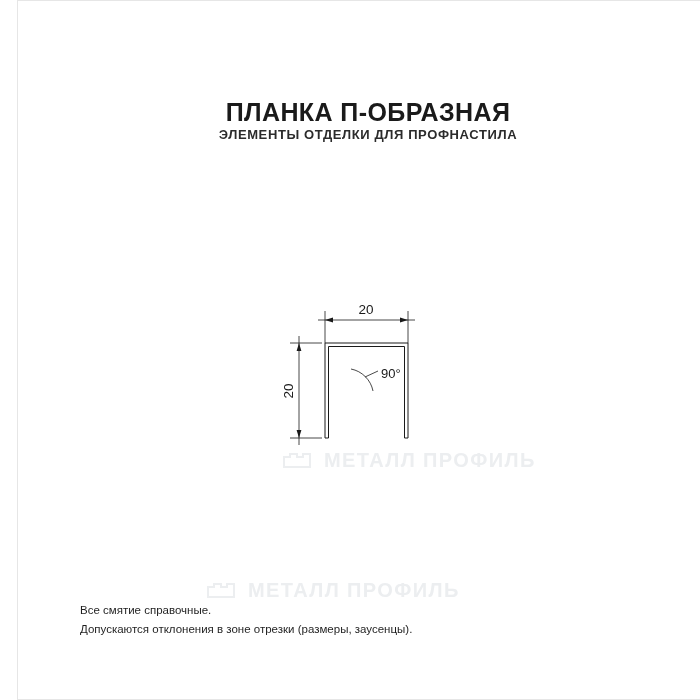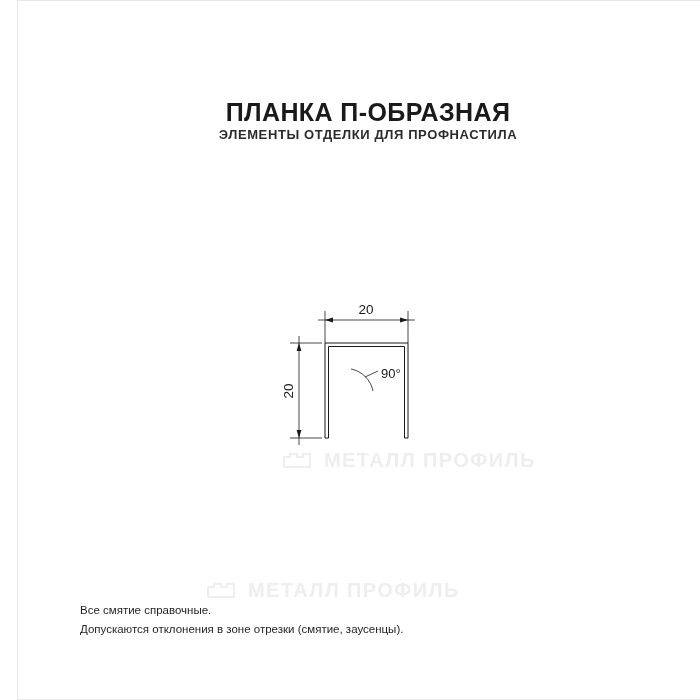--- a/index.html
+++ b/index.html
@@ -156,7 +156,7 @@
 
   <div class="footer">
     <div class="footer-line">Все смятие справочные.</div>
-    <div class="footer-line">Допускаются отклонения в зоне отрезки (смятие, заусенцы).</div>
+    <div class="footer-line">Допускаются отклонения в зоне отрезки (размеры, заусенцы).</div>
   </div>
 
 </div>

